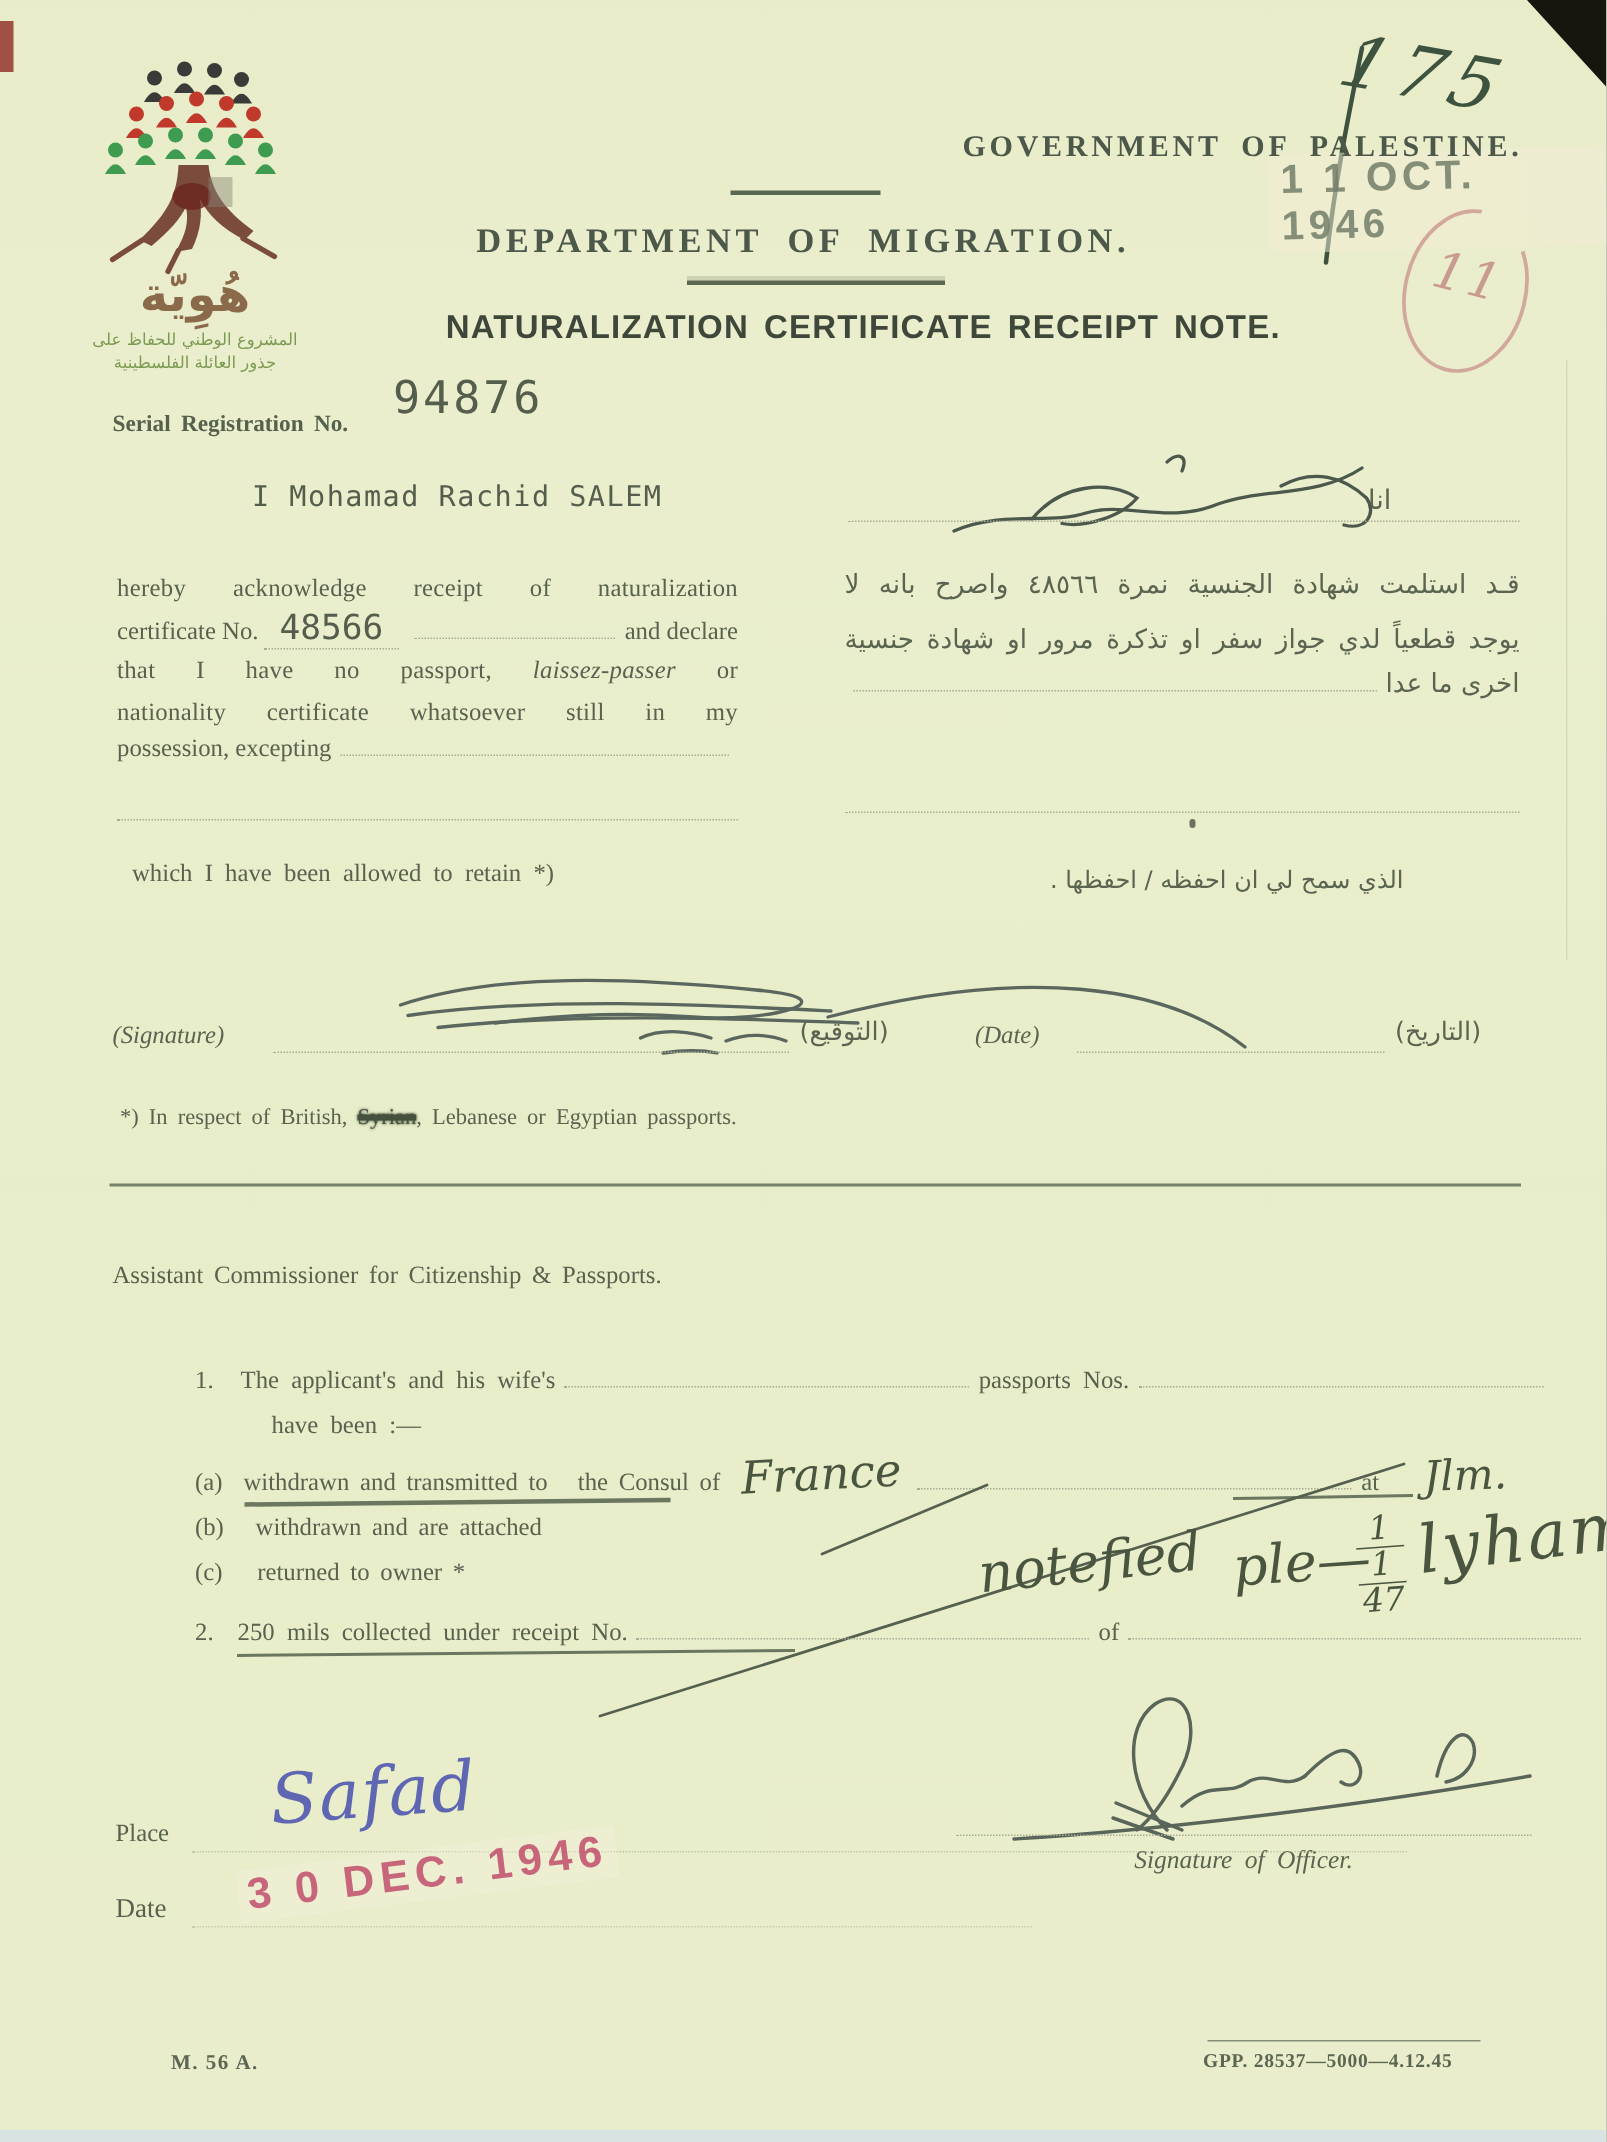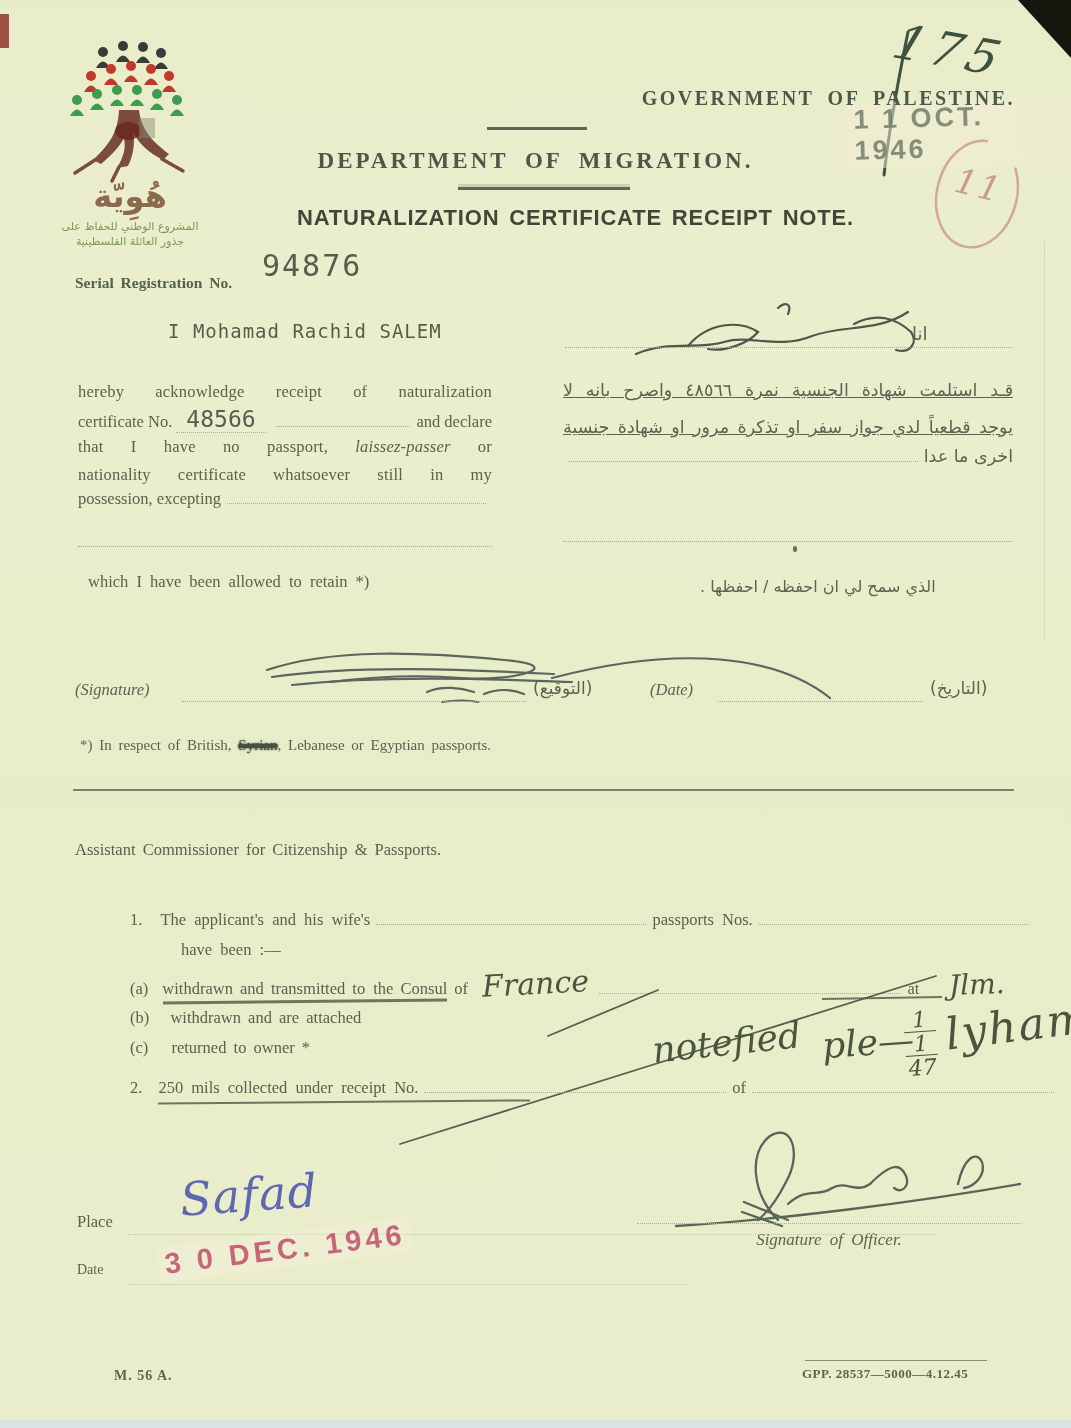--- a/index.html
+++ b/index.html
@@ -22,7 +22,7 @@
   .dotf{flex:1;border-bottom:1.5px dotted #a9ad93;margin:0 6px 4px 6px;}
   .rule{background:#5c6752;}
   .jline{text-align:justify;text-align-last:justify;font-size:16.5px;line-height:27.5px;letter-spacing:.2px;word-spacing:2px;}
-  .aline{text-align:justify;text-align-last:justify;font-size:17.5px;line-height:37px;text-decoration:underline;}
+  .aline{text-align:justify;text-align-last:justify;font-size:17.5px;line-height:37px;}
   .struck{text-decoration:line-through 3.5px #46513d;color:#4a5542;text-shadow:0 0 2px #4a5542;}
   .stamp-grey{font-family:"Liberation Sans",sans-serif;font-weight:bold;color:#7d8671;letter-spacing:3px;font-size:27px;opacity:.92;background:rgba(243,236,214,.55);padding:2px 8px;}
   .stamp-red{font-family:"Liberation Sans",sans-serif;font-weight:bold;color:#c24e6e;letter-spacing:4px;font-size:29px;opacity:.85;background:rgba(248,240,226,.4);padding:1px 6px;}

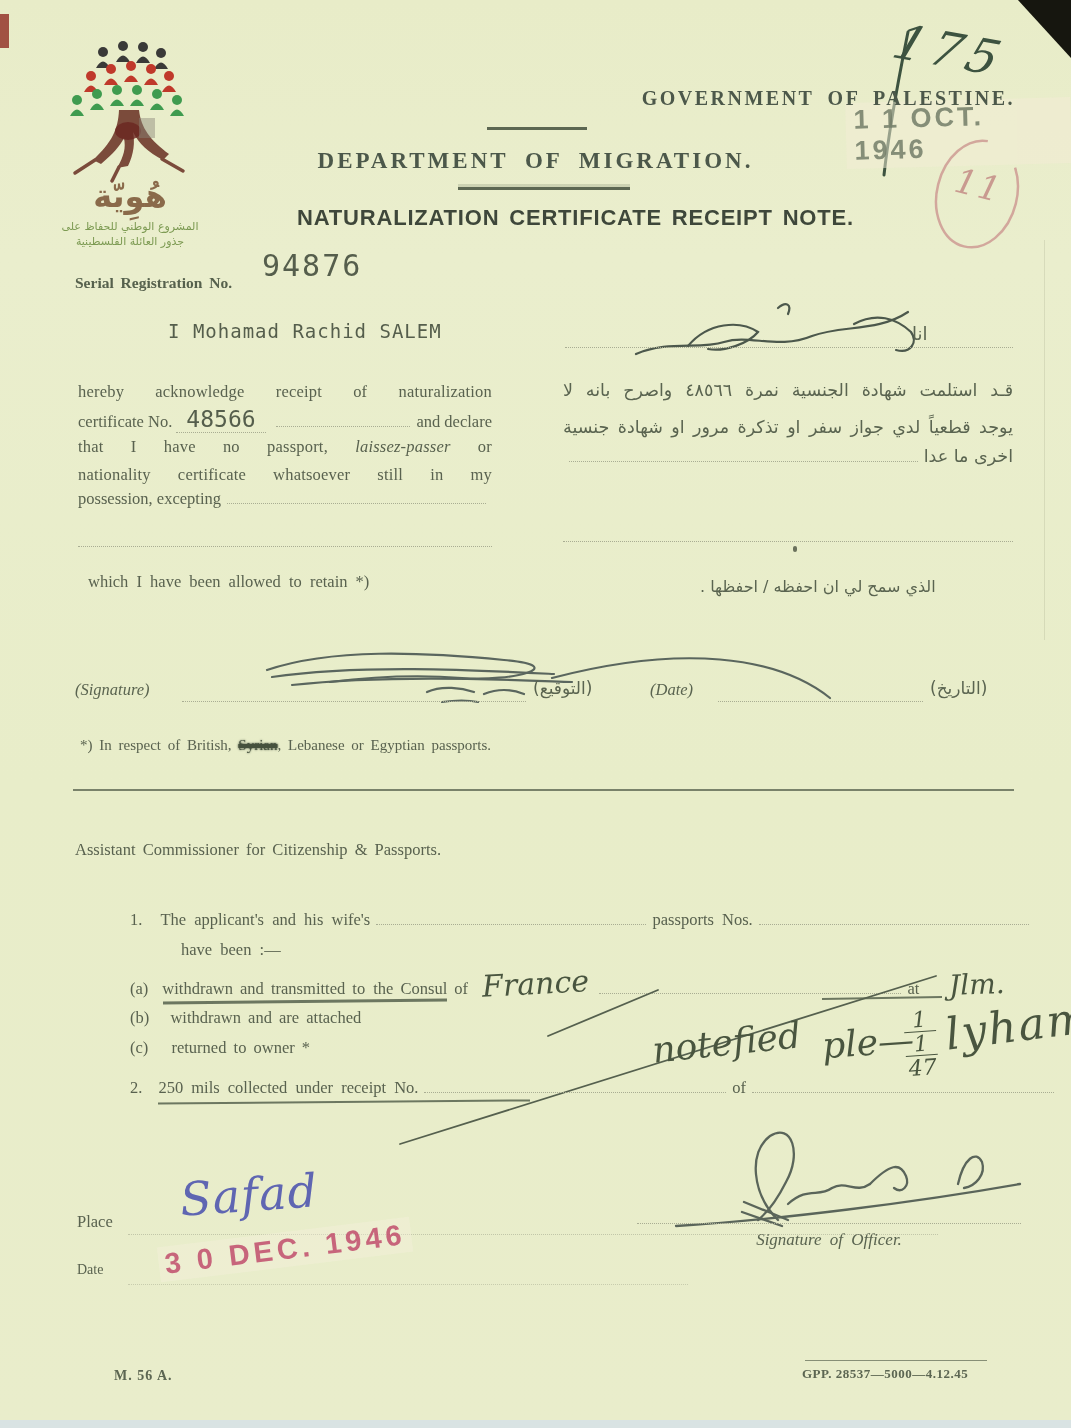--- a/index.html
+++ b/index.html
@@ -222,7 +222,7 @@
   <div class="a flexline" style="left:130px;top:978px;width:905px;font-size:16.5px;word-spacing:3px;">
     <span style="margin-right:14px;">(a)</span>
     <span>withdrawn and transmitted to</span>
-    <span style="margin-left:8px;">the  Consul  of</span>
+    <span style="margin-left:20px;">the  Consul  of</span>
     <span class="hw" style="font-size:30px;margin:-12px 4px 0 14px;transform:rotate(-3deg);">France</span>
     <span class="dotf"></span>
     <span>at</span>

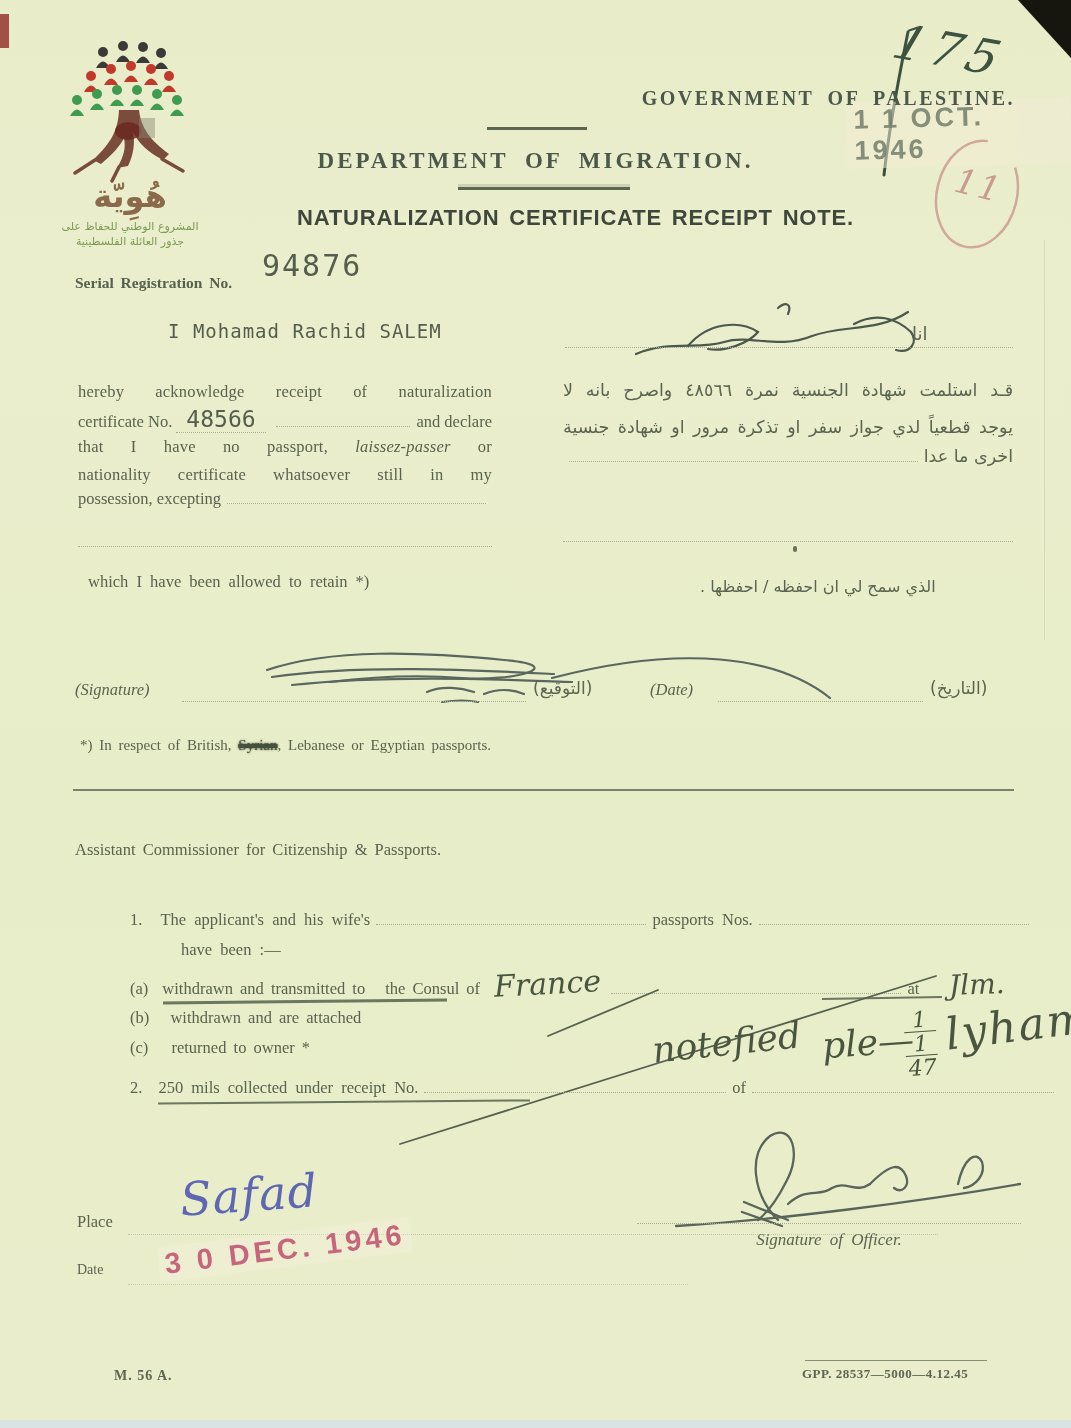--- a/index.html
+++ b/index.html
@@ -281,7 +281,7 @@
   <div class="a ser" style="left:77px;top:1212px;font-size:16.5px;">Place</div>
   <div class="a dot" style="left:128px;top:1233px;width:810px;height:1px;opacity:.6;"></div>
   <div class="a hw-blue" style="left:180px;top:1168px;font-size:46px;transform:rotate(-4deg);letter-spacing:1px;">Safad</div>
-  <div class="a ser" style="left:77px;top:1262px;font-size:14px;">Date</div>
+  <div class="a ser" style="left:77px;top:1262px;font-size:18px;">Date</div>
   <div class="a dot" style="left:128px;top:1283px;width:560px;height:1px;opacity:.5;"></div>
   <div class="a stamp-red" style="left:158px;top:1232px;transform:rotate(-7deg);">3 0 DEC. 1946</div>
 

